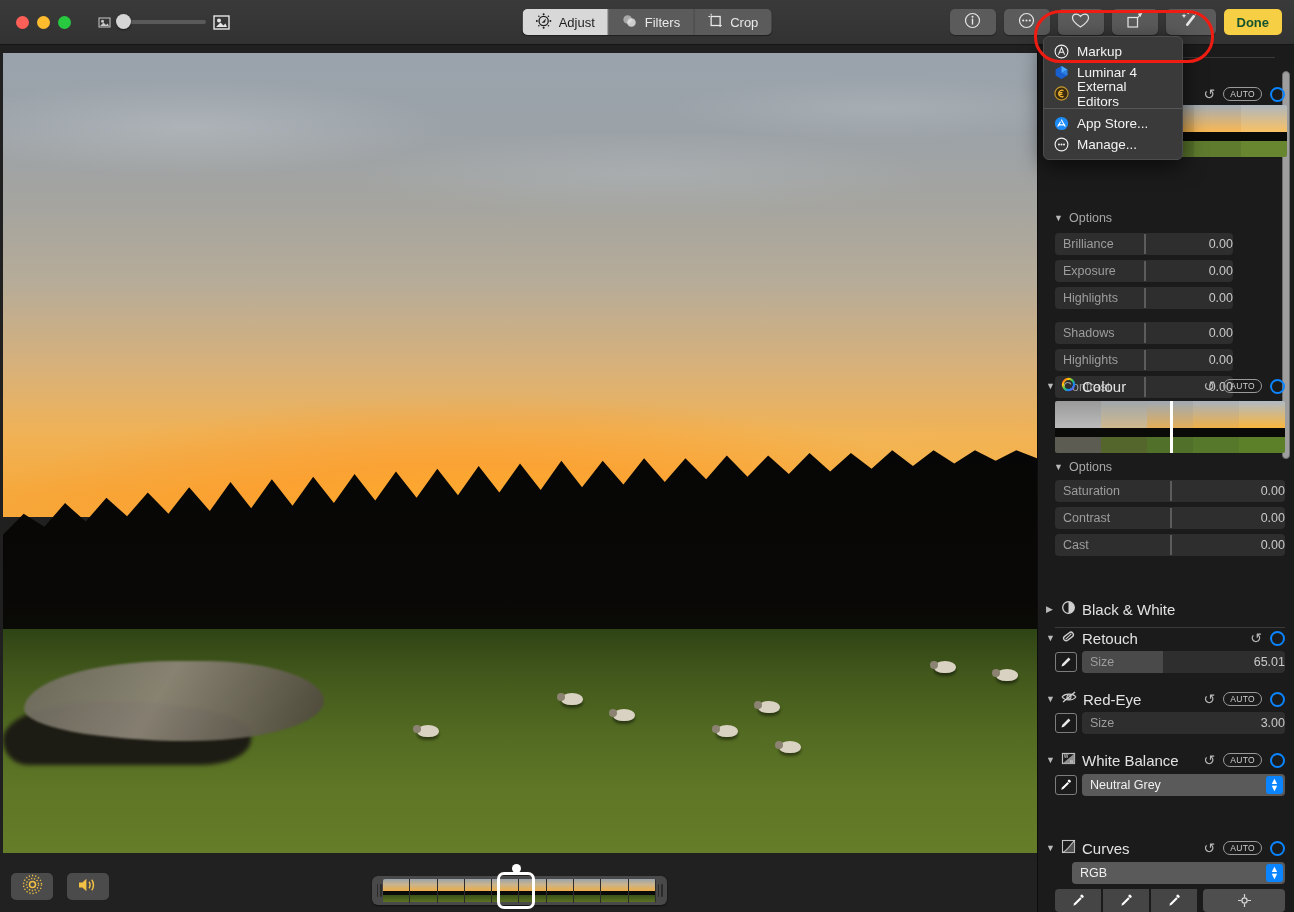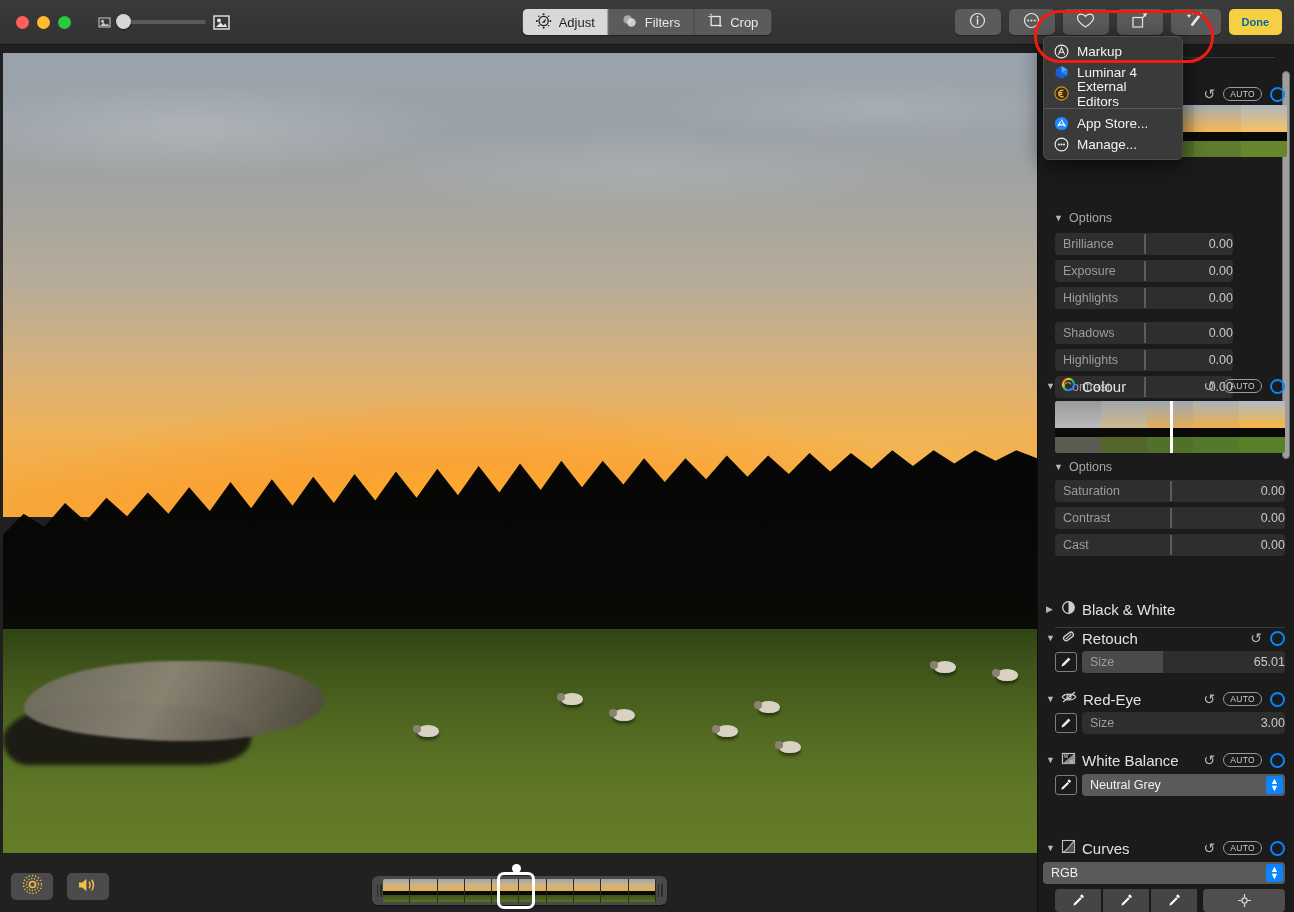--- a/index.html
+++ b/index.html
@@ -51,8 +51,8 @@
   }
   .tbtn.wide{width:50px;}
   .done{
-    height:26px; padding:0 13px; border-radius:5px; background:#f7cf45; color:#0369a1;
-    font-size:11px; font-weight:700; display:flex;align-items:center; cursor:default;
+    height:26px; padding:0 13px; border-radius:5px; background:#f7cf45; color:#14532d;
+    font-size:13px; font-weight:700; display:flex;align-items:center; cursor:default;
   }
 
   

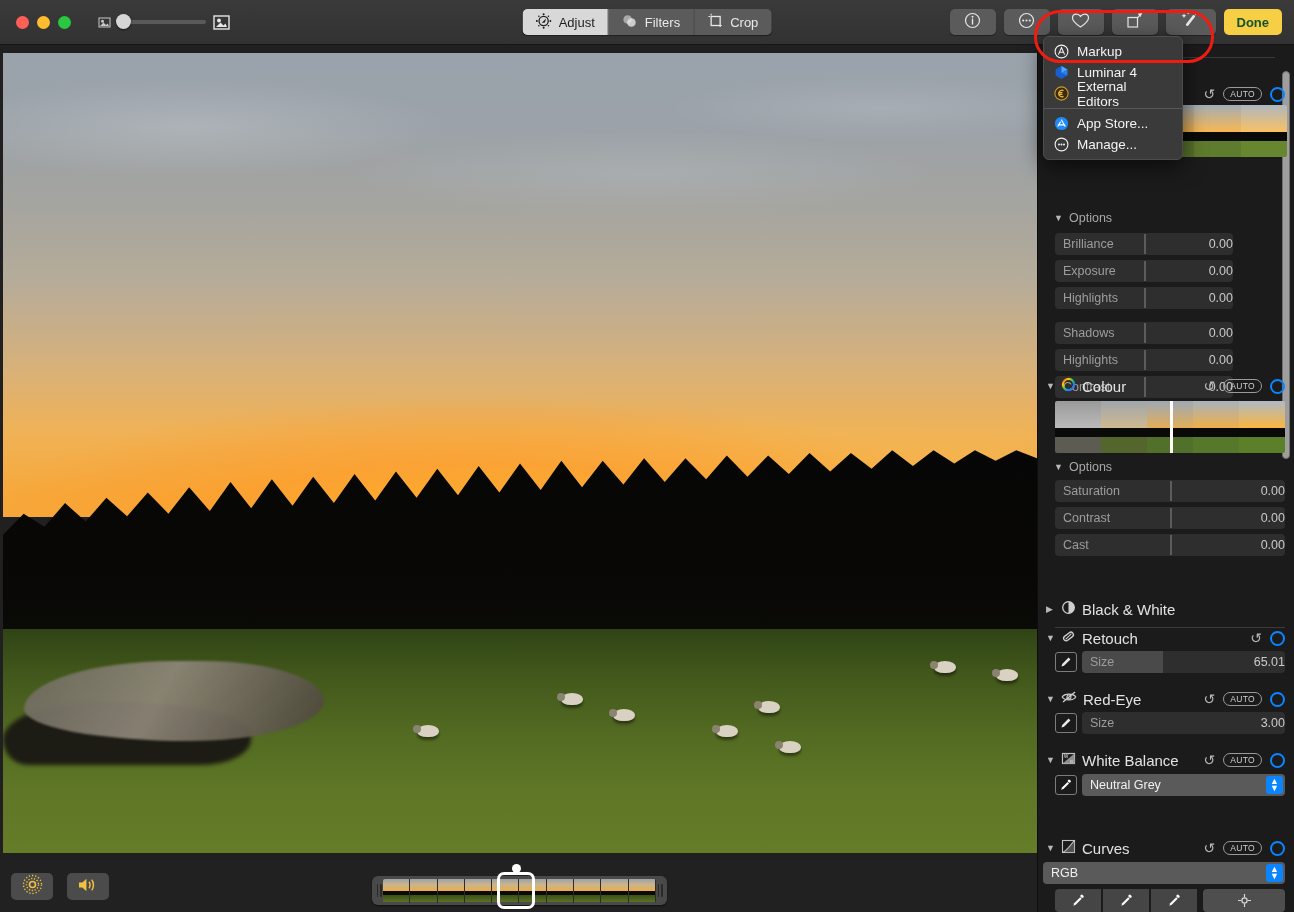--- a/index.html
+++ b/index.html
@@ -739,7 +739,7 @@
           <span class="ring"></span>
         </span>
       </div>
-      <div class="selectrow" style="margin-left:5px">
+      <div class="selectrow" style="margin-left:34px">
         <div class="popup">
           <span>RGB</span>
           <span class="arrows">

